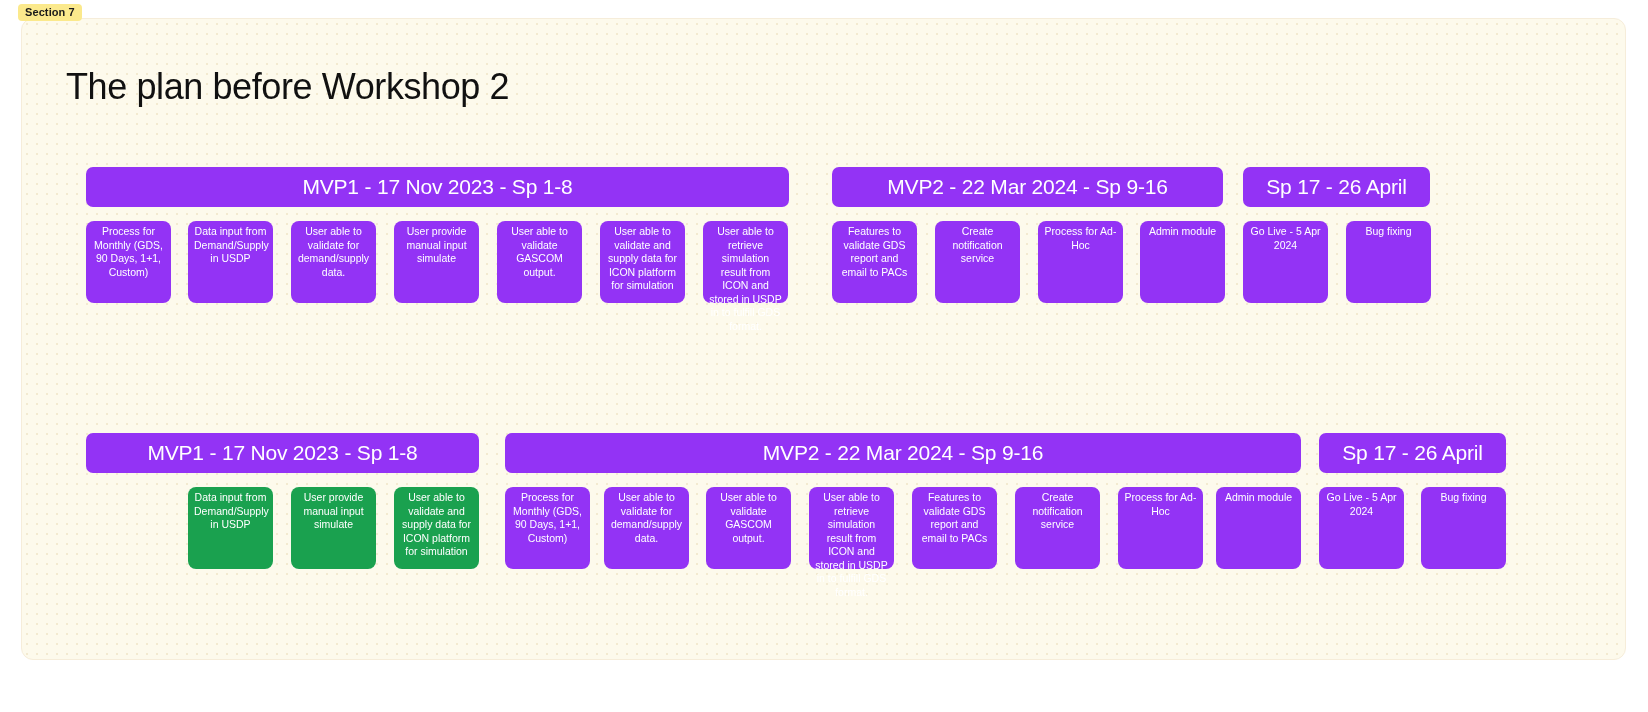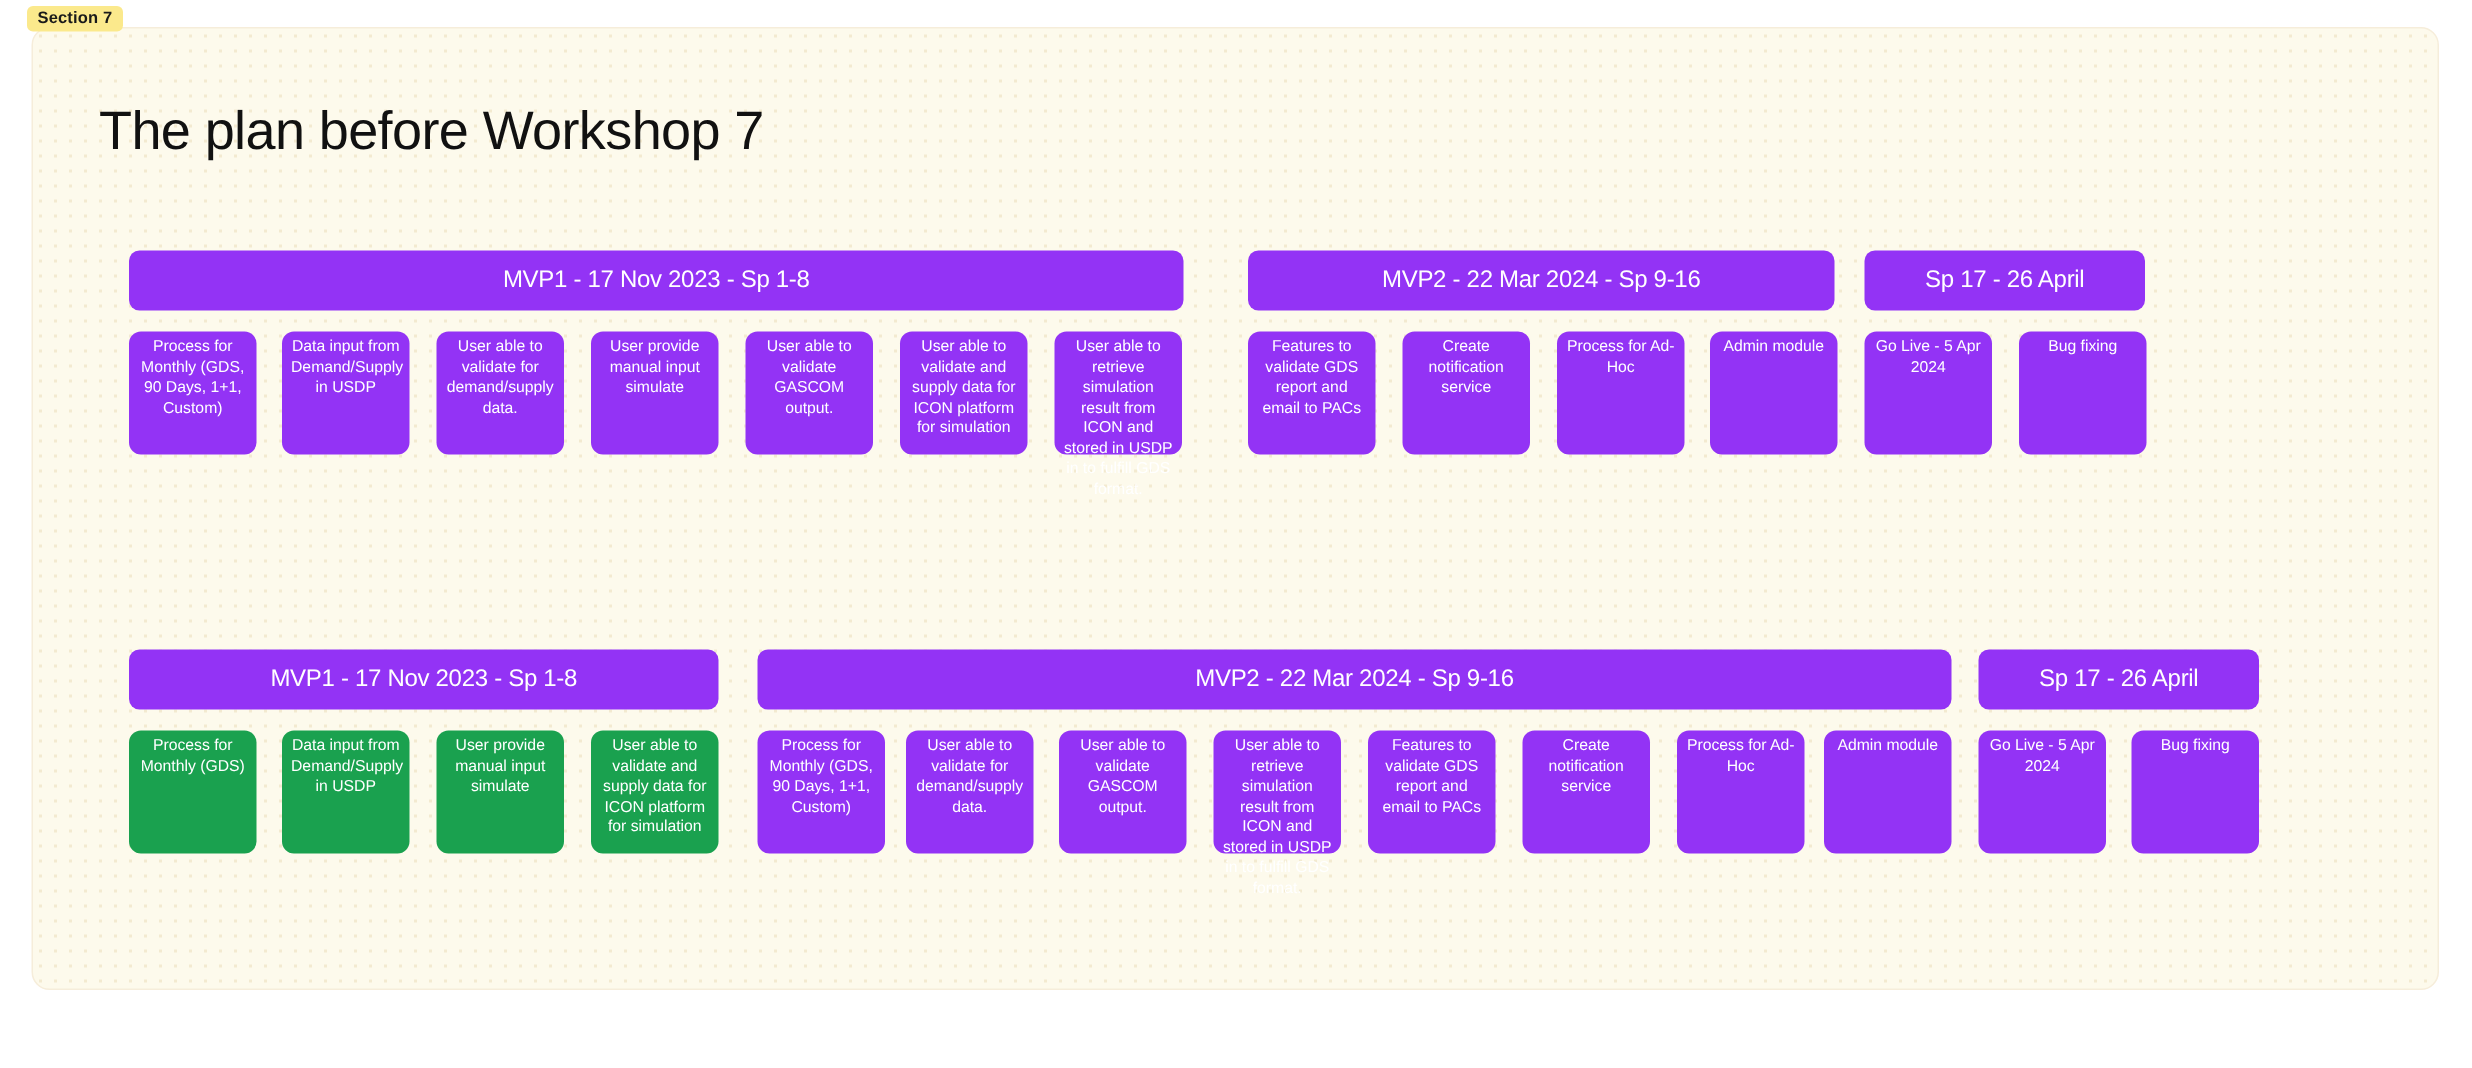--- a/index.html
+++ b/index.html
@@ -107,7 +107,7 @@
 
 <div class="board">
   <div class="board-inner" id="board-inner">
-    <div class="plan-title t1">The plan before Workshop 7</div>
+    <div class="plan-title t1">The plan before Workshop 2</div>
   <div class="phase-bar" style="left: 64px; top: 148px; width: 703px;">MVP1 - 17 Nov 2023 - Sp 1-8</div>
       <div class="phase-bar" style="left: 810px; top: 148px; width: 391px;">MVP2 - 22 Mar 2024 - Sp 9-16</div>
       <div class="phase-bar" style="left: 1221px; top: 148px; width: 187px;">Sp 17 - 26 April</div>

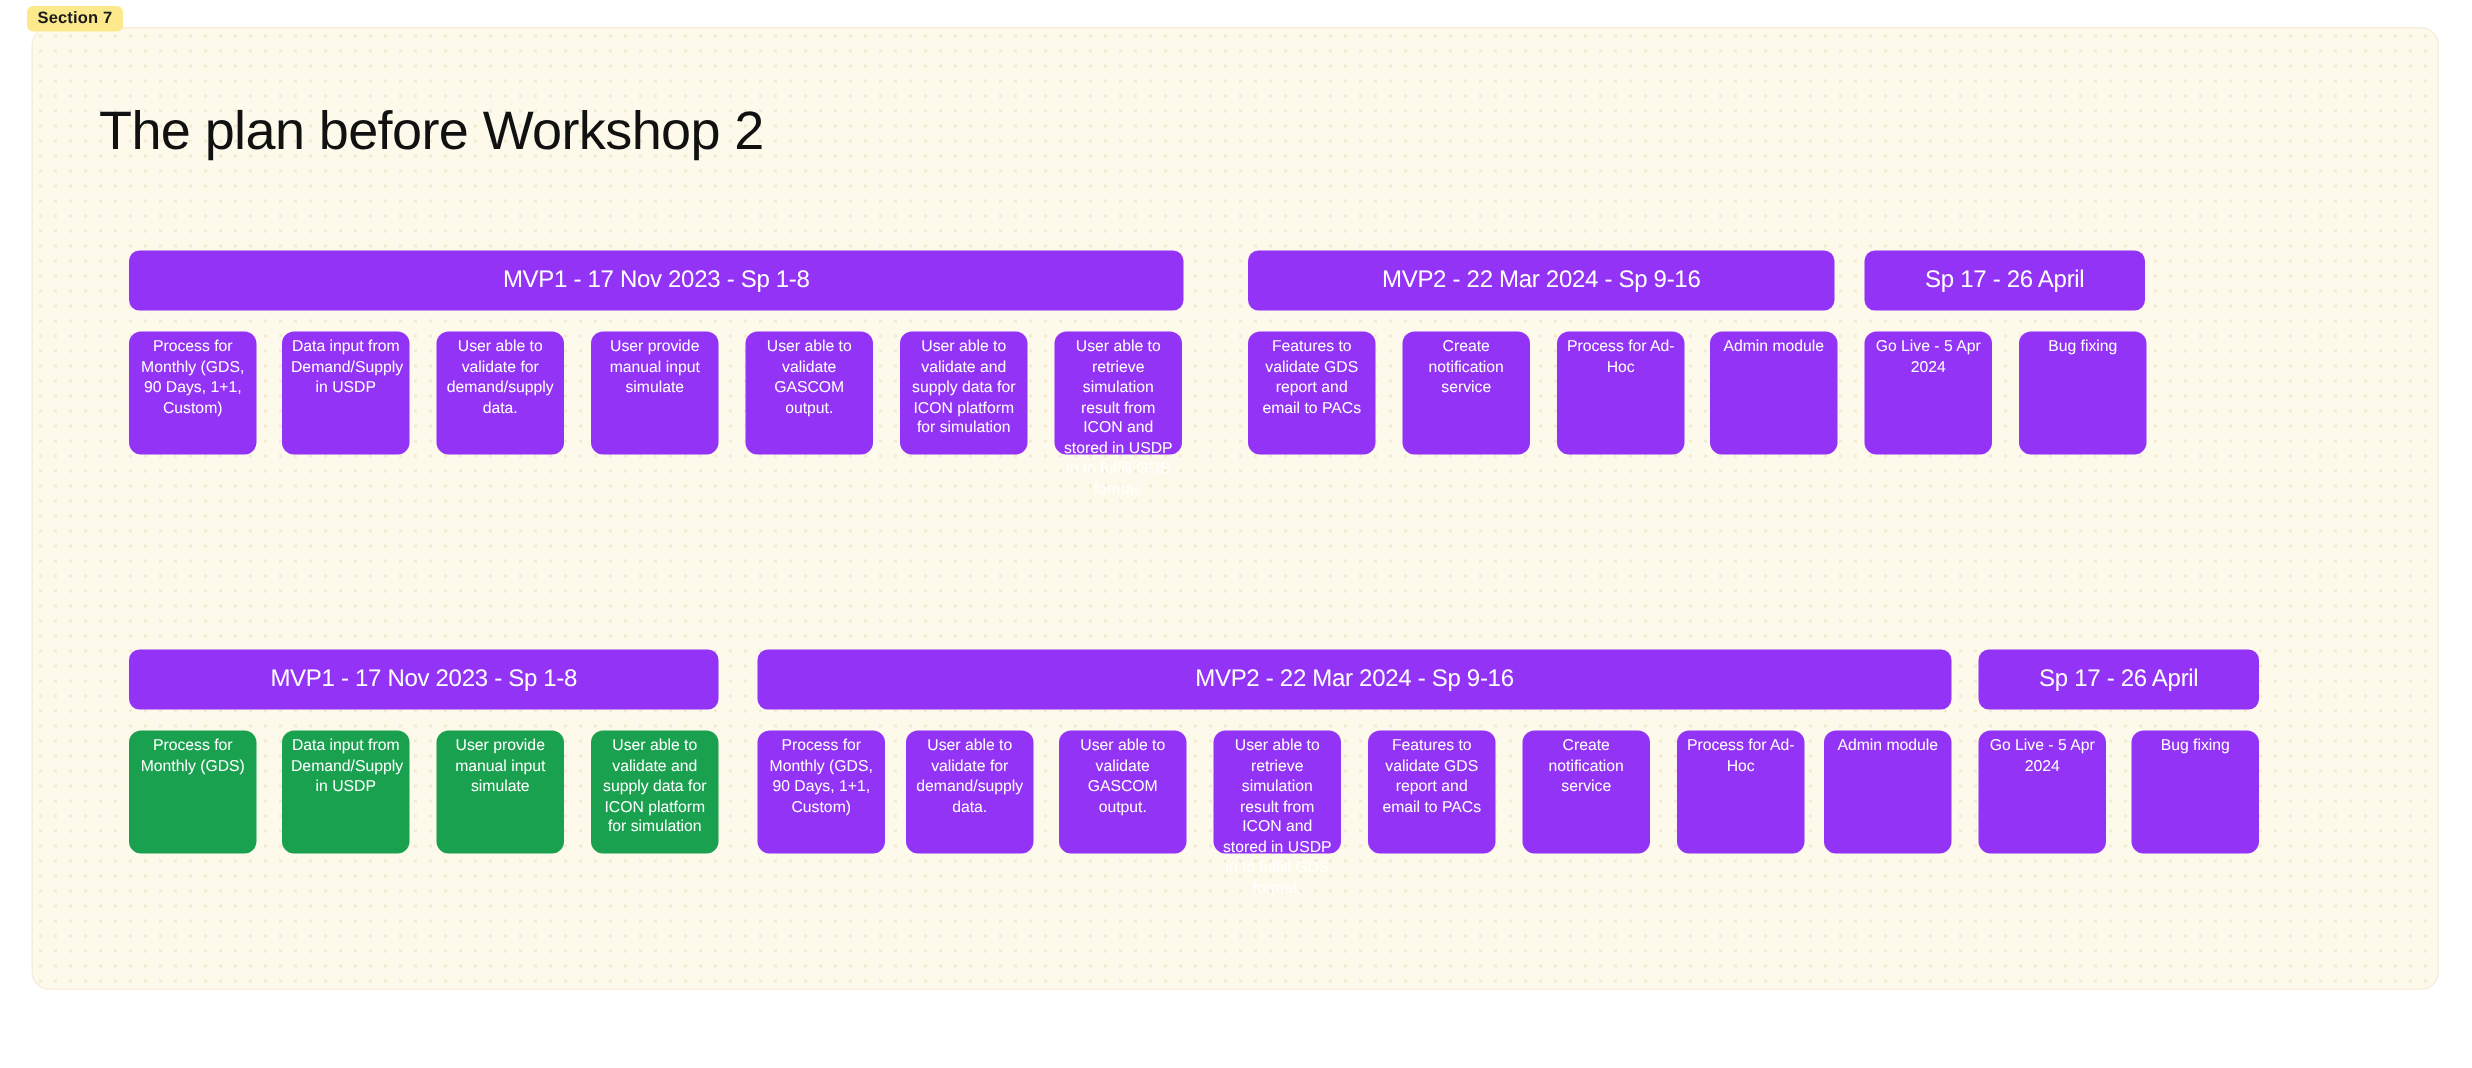--- a/index.html
+++ b/index.html
@@ -73,7 +73,7 @@
     background: #9333f5;
     border-radius: 7px;
     color: #ffffff;
-    font-size: 16px;
+    font-size: 21px;
     display: flex;
     align-items: center;
     justify-content: center;

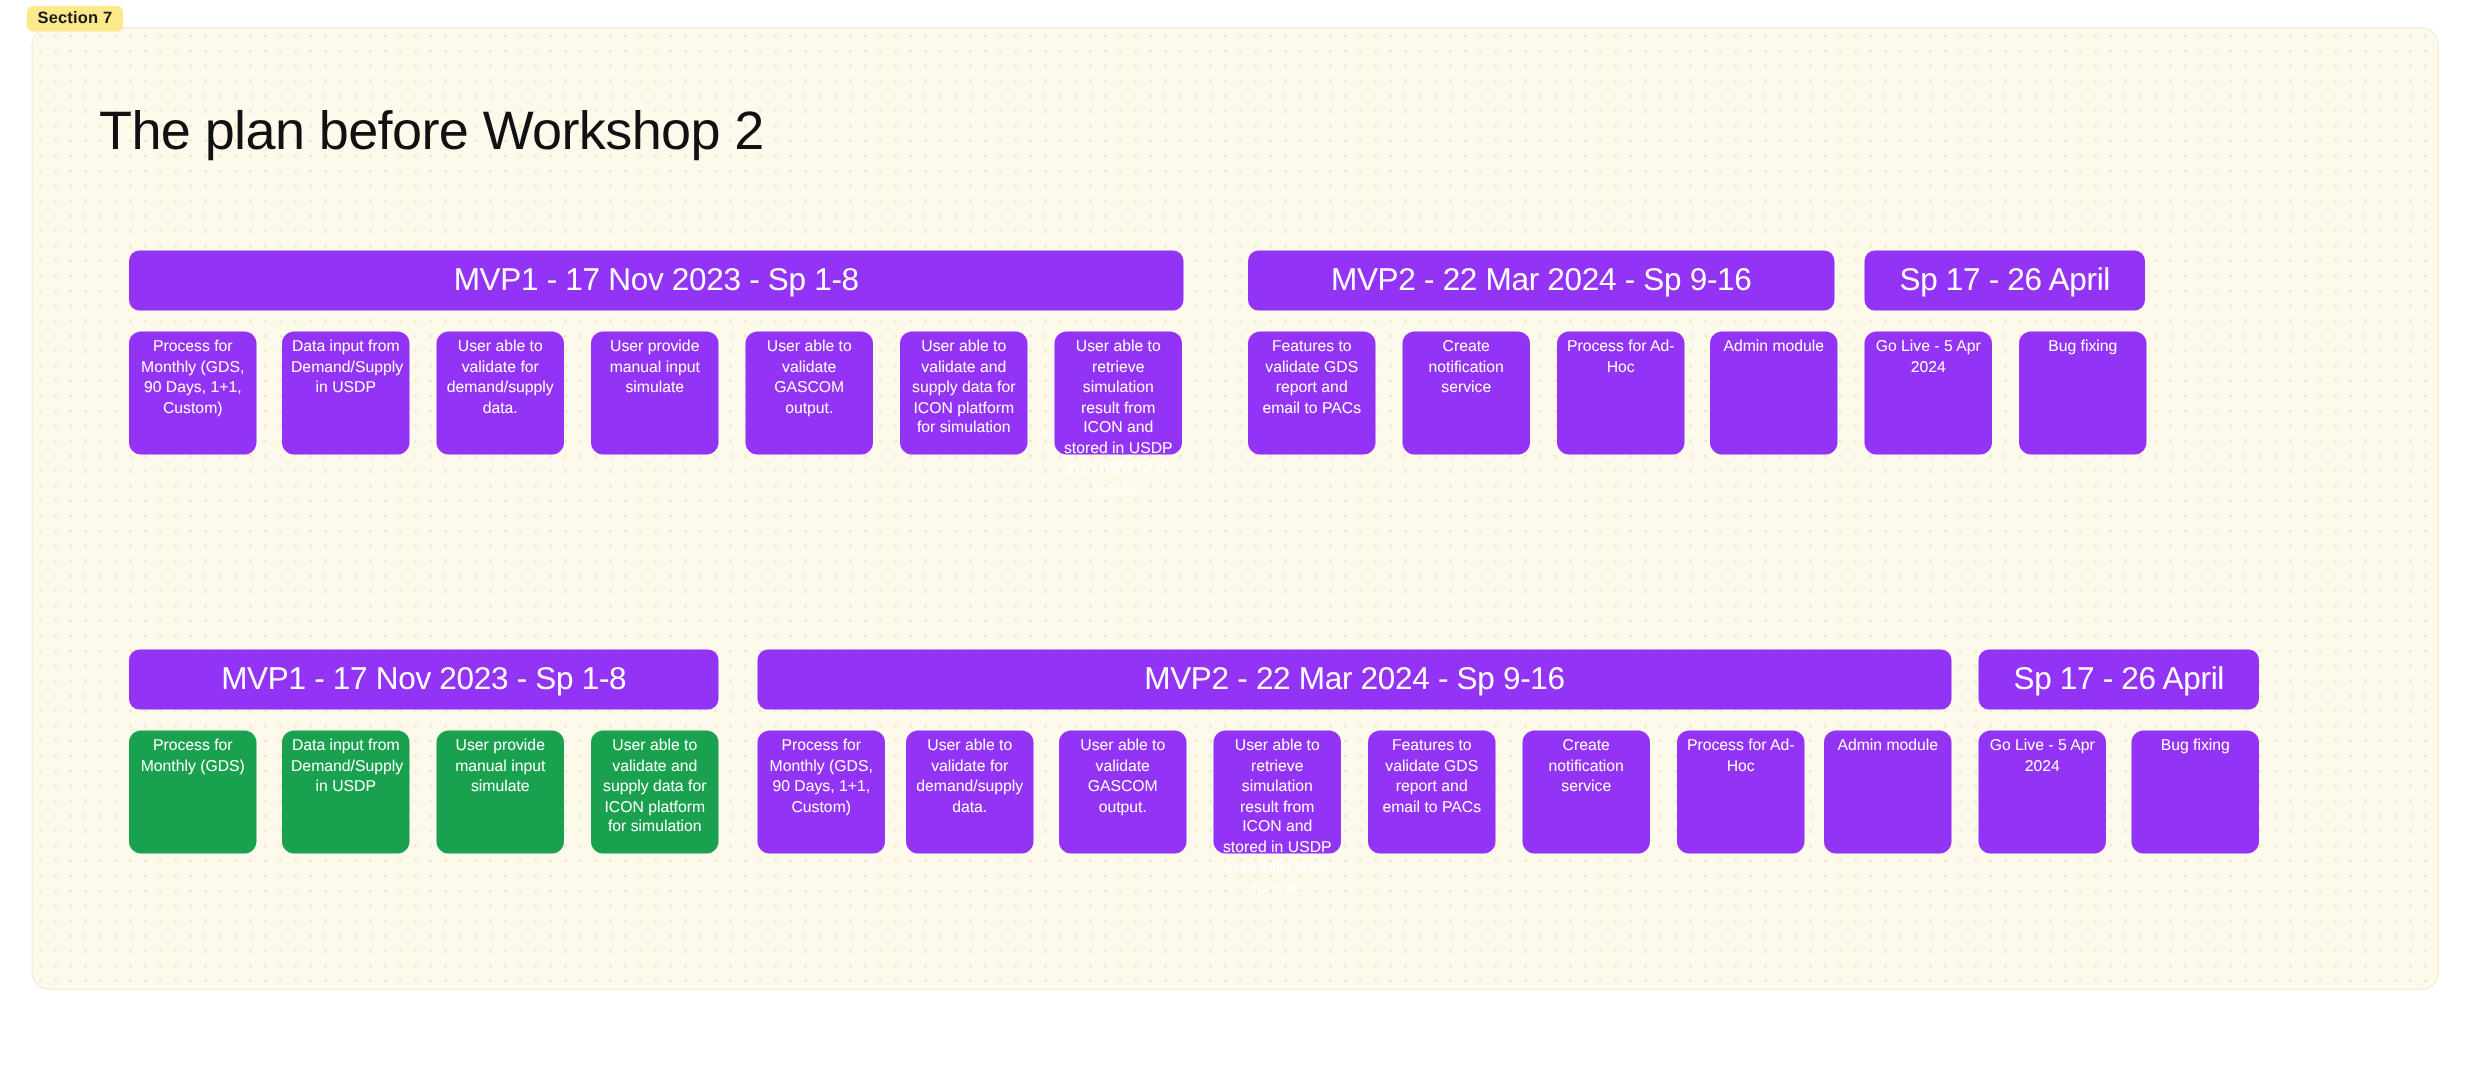--- a/index.html
+++ b/index.html
@@ -153,9 +153,6 @@
       <div class="phase-bar" style="left: 64px; top: 414px; width: 393px;">MVP1 - 17 Nov 2023 - Sp 1-8</div>
       <div class="phase-bar" style="left: 483px; top: 414px; width: 796px;">MVP2 - 22 Mar 2024 - Sp 9-16</div>
       <div class="phase-bar" style="left: 1297px; top: 414px; width: 187px;">Sp 17 - 26 April</div>
-      <div class="card green" style="left: 64px; top: 468px; width: 85px;">
-        <span>Process for Monthly (GDS)</span>
-      </div>
       <div class="card green" style="left: 166px; top: 468px; width: 85px;">
         <span>Data input from Demand/Supply in USDP</span>
       </div>

